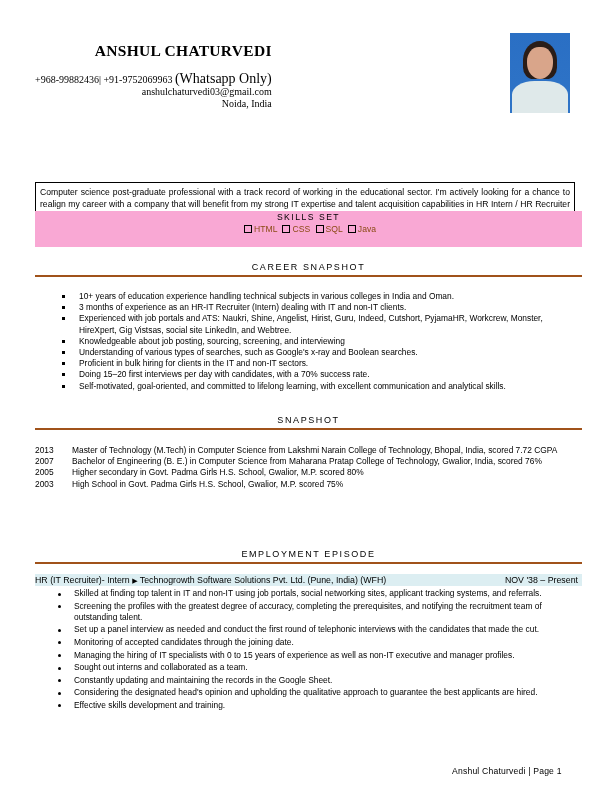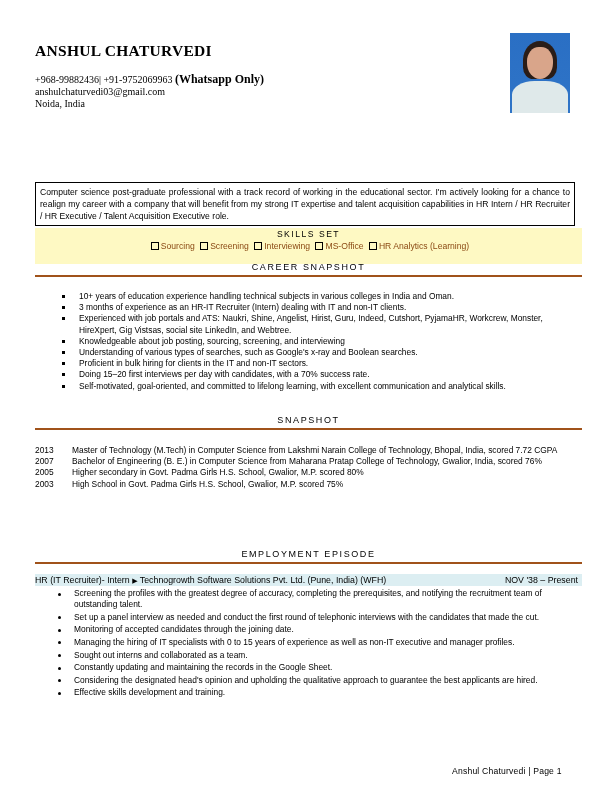--- a/index.html
+++ b/index.html
@@ -5,7 +5,7 @@
   html, body { margin: 0; padding: 0; background: #fff; }
   body { width: 612px; height: 792px; position: relative; overflow: hidden;
          font-family: "Liberation Sans", sans-serif; color: #000; }
-  .serif { font-family: "Liberation Serif", "DejaVu Serif", serif; }
+  .serif { font-family: "Liberation Serif", "DejaVu Serif", serif; text-align: right; }
   .header { position: absolute; left: 35px; top: 42px; }
   .name { font-size: 15.5px; font-weight: bold; letter-spacing: 0.3px; line-height: 17px; }
   .role { font-size: 12px; font-weight: bold; line-height: 14px; }

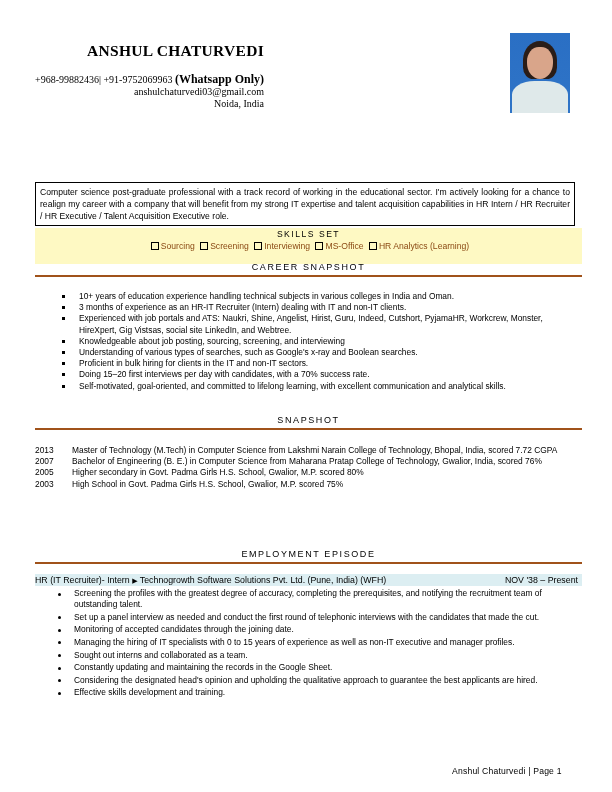--- a/index.html
+++ b/index.html
@@ -10,7 +10,7 @@
   .name { font-size: 15.5px; font-weight: bold; letter-spacing: 0.3px; line-height: 17px; }
   .role { font-size: 12px; font-weight: bold; line-height: 14px; }
   .contact { margin-top: 14px; font-size: 10px; line-height: 12px; }
-  .contact .small { font-size: 12px; font-weight: bold; }
+  .contact .small { font-size: 14px; }
   .photo { position: absolute; left: 510px; top: 33px; width: 60px; height: 80px;
            background: linear-gradient(#2a6fc4, #2f74c7); overflow: hidden; }
   .photo .face { position: absolute; left: 17px; top: 14px; width: 26px; height: 32px;

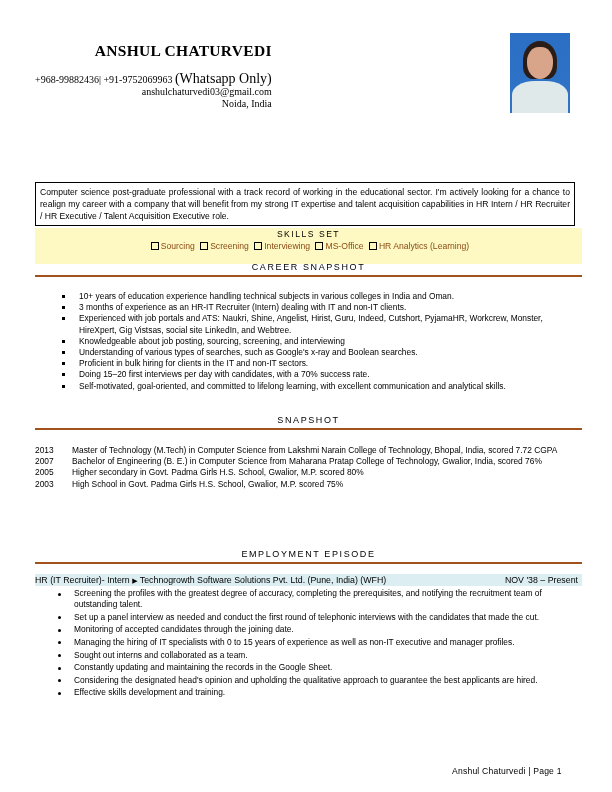--- a/index.html
+++ b/index.html
@@ -22,7 +22,7 @@
   .summary { position: absolute; left: 35px; top: 142px; width: 530px; padding: 3px 4px;
              border: 1.2px solid #000; font-size: 8.6px; line-height: 12px; text-align: justify; margin-top: 40px; }
   .skills { position: absolute; left: 35px; top: 211px; width: 547px; height: 36px;
-            background: #fef9c3; text-align: center; font-size: 8.6px; line-height: 12px; margin-top: 17px; }
+            background: #f9a8d4; text-align: center; font-size: 8.6px; line-height: 12px; }
   .skills .title { letter-spacing: 1.5px; margin-top: 0px; }
   .skill { color: #8b4a14; }
   .box { display: inline-block; width: 6px; height: 6px; border: 1.5px solid #000;

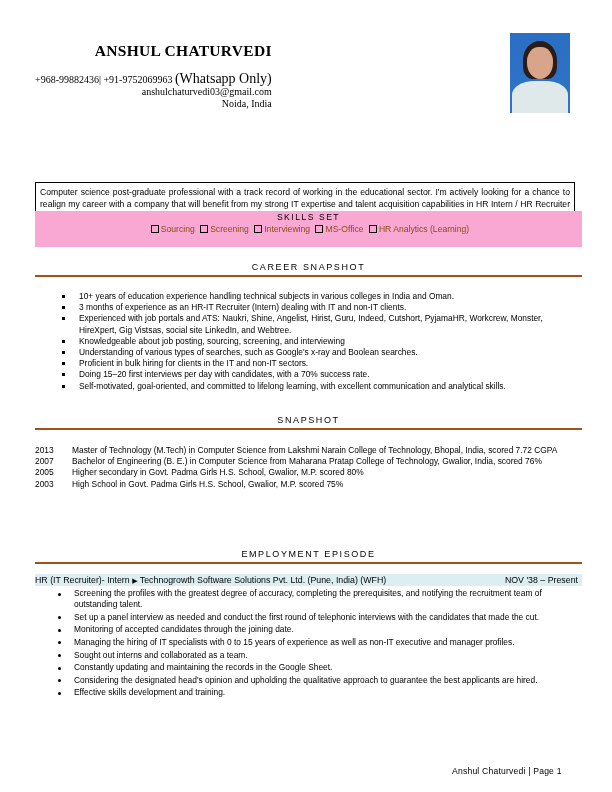--- a/index.html
+++ b/index.html
@@ -70,13 +70,6 @@
 
 <div class="skills">
   <div class="title">SKILLS SET</div>
-  <div>
-    <span class="box"></span><span class="skill">Sourcing</span>
-    <span class="box"></span><span class="skill">Screening</span>
-    <span class="box"></span><span class="skill">Interviewing</span>
-    <span class="box"></span><span class="skill">MS-Office</span>
-    <span class="box"></span><span class="skill">HR Analytics (Learning)</span>
-  </div>
 </div>
 
 <div class="sec-head" style="top:262px">CAREER SNAPSHOT</div>

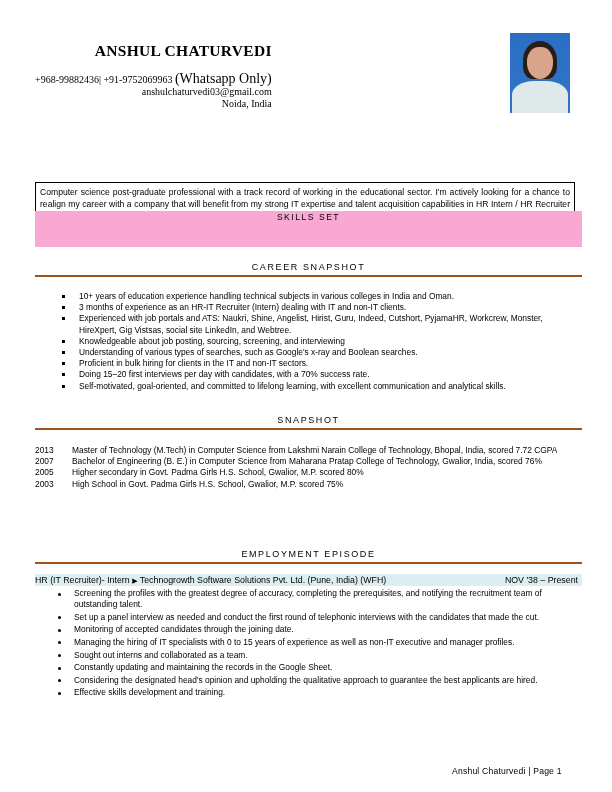--- a/index.html
+++ b/index.html
@@ -70,6 +70,12 @@
 
 <div class="skills">
   <div class="title">SKILLS SET</div>
+  <div>
+    <span class="box"></span><span class="skill">HTML</span>
+    <span class="box"></span><span class="skill">CSS</span>
+    <span class="box"></span><span class="skill">SQL</span>
+    <span class="box"></span><span class="skill">Java</span>
+  </div>
 </div>
 
 <div class="sec-head" style="top:262px">CAREER SNAPSHOT</div>

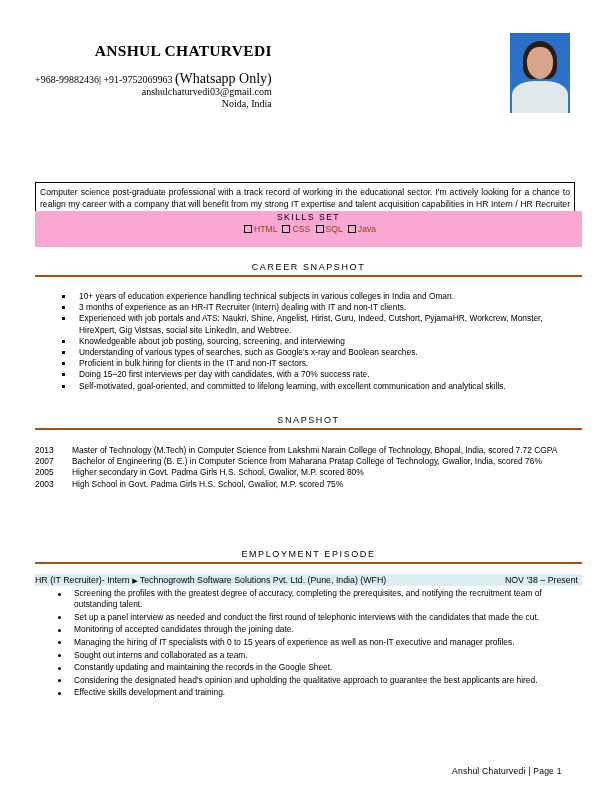--- a/index.html
+++ b/index.html
@@ -122,6 +122,7 @@
   <span class="date">NOV '38 – Present</span>
 </div>
 <ul class="dot">
+  <li>Skilled at finding top talent in IT and non-IT using job portals, social networking sites, applicant tracking systems, and referrals.</li>
   <li>Screening the profiles with the greatest degree of accuracy, completing the prerequisites, and notifying the recruitment team of outstanding talent.</li>
   <li>Set up a panel interview as needed and conduct the first round of telephonic interviews with the candidates that made the cut.</li>
   <li>Monitoring of accepted candidates through the joining date.</li>

